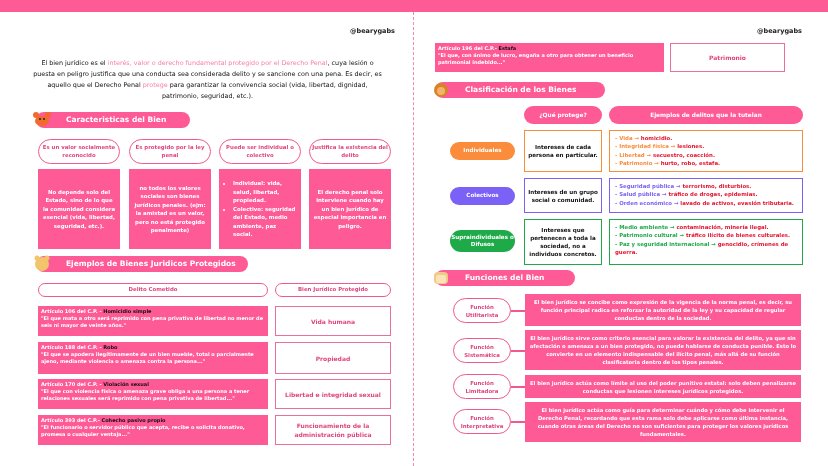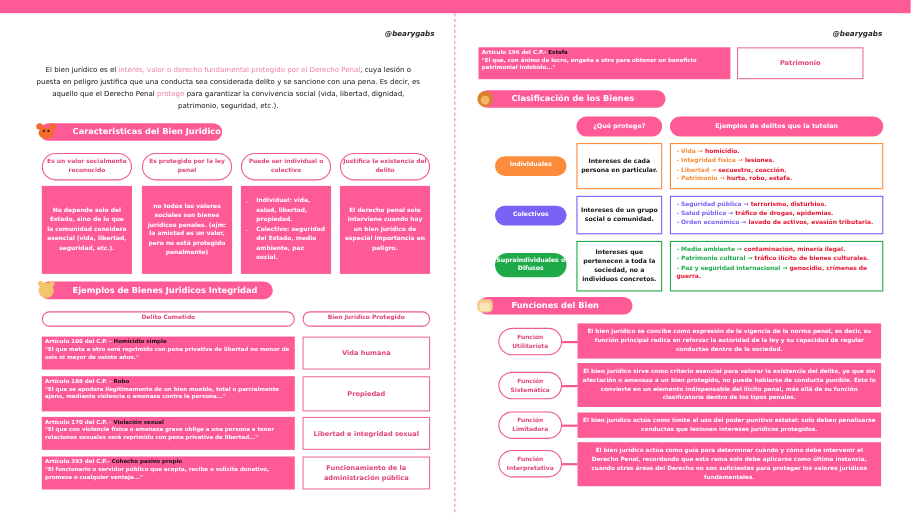--- a/index.html
+++ b/index.html
@@ -10,7 +10,7 @@
   .page { position: absolute; top: 12px; height: 454px; width: 413px; }
   .page.left { left: 0; }
   .page.right { left: 415px; }
-  .handle { position: absolute; font-size: 6.5px; font-weight: bold; color: #222; font-style: italic; }
+  .handle { position: absolute; font-size: 6.5px; font-weight: bold; color: #222; }
 
   .pill-title { position: absolute; height: 16px; border-radius: 8px; background: #fe5a95; color: #fff; font-size: 7.5px; font-weight: bold; line-height: 16px; padding-left: 30px; }
   .pill-icon { position: absolute; left: -4px; top: -3px; width: 20px; height: 20px; }

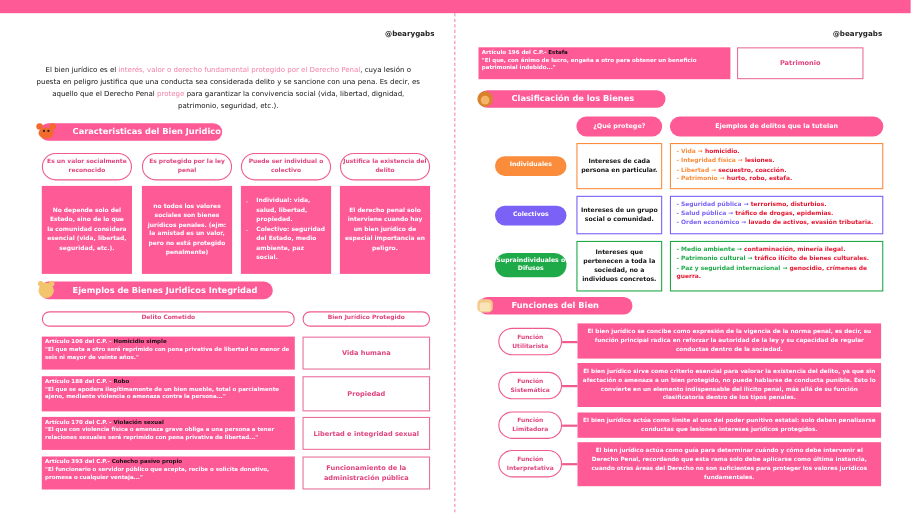--- a/index.html
+++ b/index.html
@@ -49,7 +49,7 @@
 
   <p class="intro"><span>El bien jurídico es el </span><span class="hl">interés, valor o derecho fundamental protegido por el Derecho Penal</span><span>, cuya lesión o puesta en peligro justifica que una conducta sea considerada delito y se sancione con una pena. Es decir, es aquello que el Derecho Penal </span><span class="hl">protege</span><span> para garantizar la convivencia social (vida, libertad, dignidad, patrimonio, seguridad, etc.).</span></p>
 
-  <div class="pill-title" style="left:36px; top:100px; width:166px;">
+  <div class="pill-title" style="left:36px; top:100px; width:154px;">
     <svg class="pill-icon" viewBox="0 0 20 20">
       <ellipse cx="10" cy="12" rx="7" ry="5" fill="#f26b2c"></ellipse>
         <circle cx="4" cy="6" r="3" fill="#f26b2c"></circle>

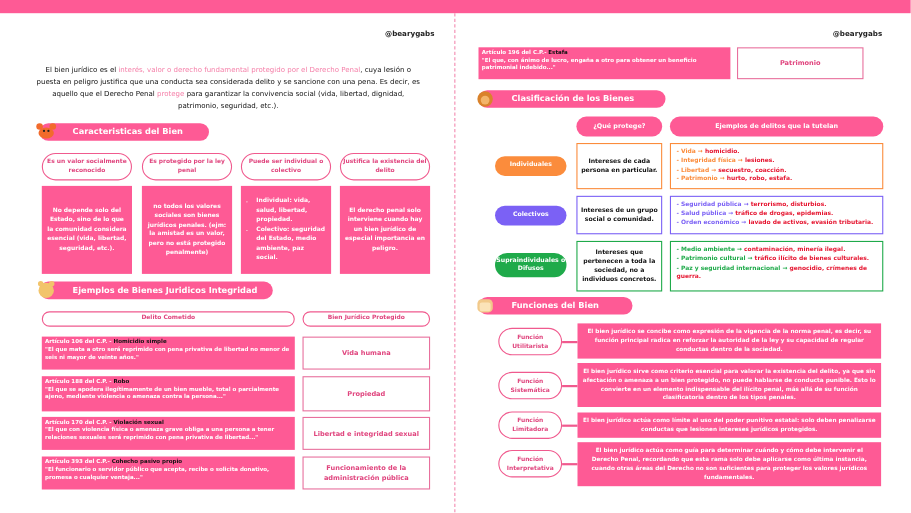--- a/index.html
+++ b/index.html
@@ -83,7 +83,7 @@
         <circle cx="5" cy="5" r="2.5" fill="#f2c46b"></circle>
         <circle cx="15" cy="5" r="2.5" fill="#f2c46b"></circle>
     </svg>
-    <span>Ejemplos de Bienes Juridicos Integridad</span>
+    <span>Ejemplos de Bienes Juridicos Protegidos</span>
   </div>
 
   <div class="col-head" style="left:38px; top:271px; width:230px;">Delito Cometido</div>

